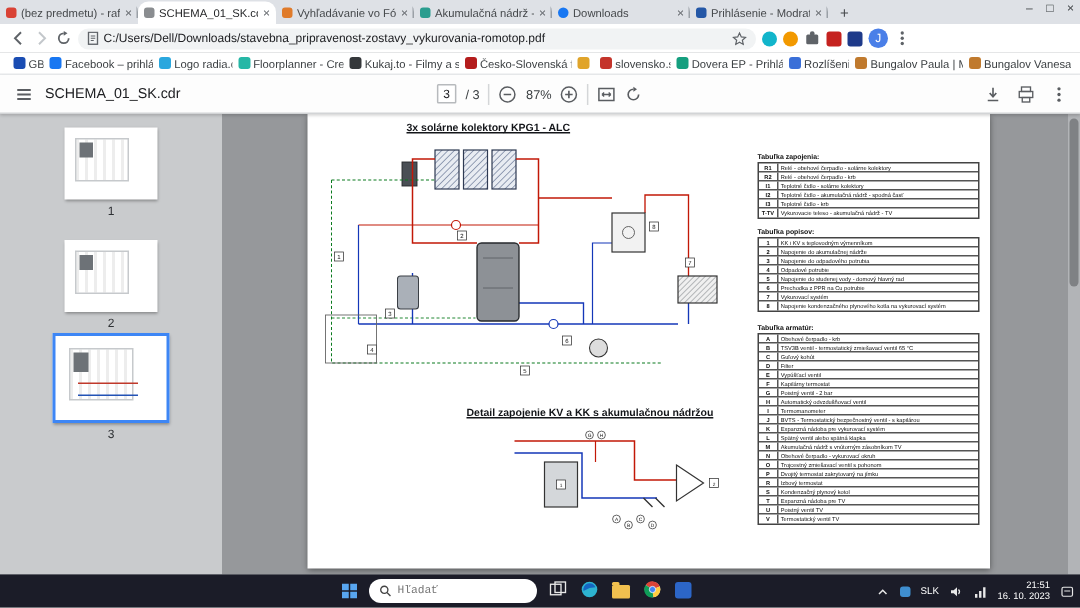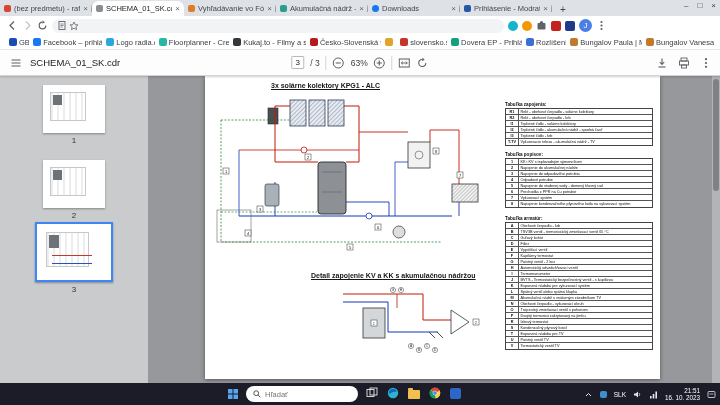--- a/index.html
+++ b/index.html
@@ -153,6 +153,7 @@
         <rect x="1" y="0.5" width="6" height="8" fill="none" stroke="#5f6368" stroke-width="0.9"></rect>
         <path d="M2.5 3 H5.5 M2.5 4.5 H5.5 M2.5 6 H4.5" stroke="#5f6368" stroke-width="0.7"></path>
       </svg>
+    <span id="urltext">C:/Users/Dell/Downloads/stavebna_pripravenost-zostavy_vykurovania-romotop.pdf</span>
     <svg width="10" height="10" viewBox="0 0 10 10">
         <path d="M5 1 L6.2 3.6 L9 3.9 L6.9 5.8 L7.5 8.6 L5 7.2 L2.5 8.6 L3.1 5.8 L1 3.9 L3.8 3.6 Z" fill="none" stroke="#5f6368" stroke-width="0.8"></path>
       </svg>

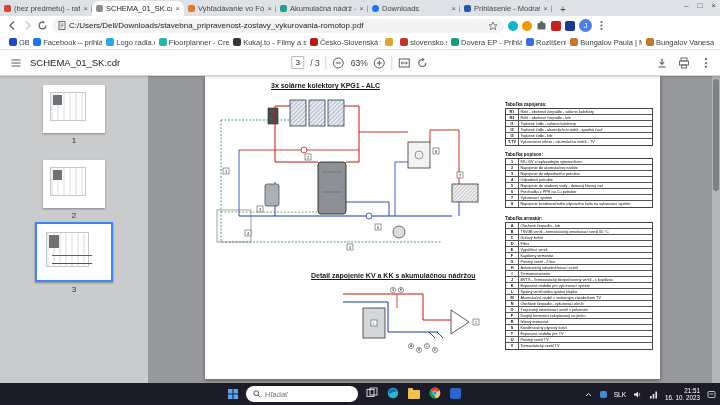--- a/index.html
+++ b/index.html
@@ -239,7 +239,7 @@
         <circle cx="6" cy="6" r="5" fill="none" stroke="#5a5d61" stroke-width="1"></circle>
         <path d="M3.5 6 H8.5" stroke="#5a5d61" stroke-width="1.1"></path>
       </svg>
-    <span id="zoomlabel">63%</span>
+    <span id="zoomlabel">87%</span>
     <svg class="tbic" viewBox="0 0 12 12">
         <circle cx="6" cy="6" r="5" fill="none" stroke="#5a5d61" stroke-width="1"></circle>
         <path d="M3.5 6 H8.5 M6 3.5 V8.5" stroke="#5a5d61" stroke-width="1.1"></path>

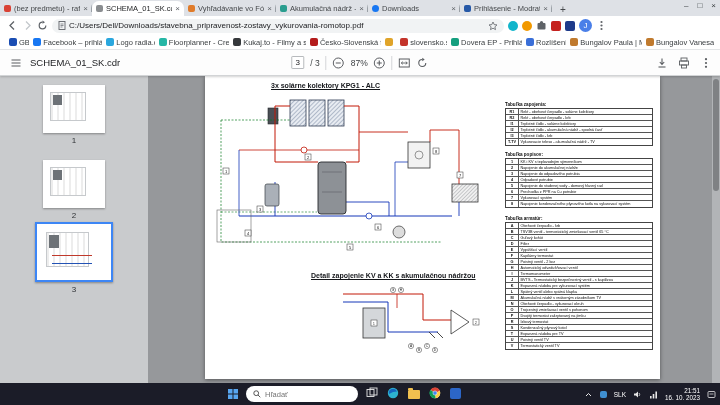--- a/index.html
+++ b/index.html
@@ -84,7 +84,7 @@
   #taskbar { position:absolute; bottom:0; left:0; right:0; height:22px; background:#1b1c28; }
   #startbtn { position:absolute; left:228px; top:6px; }
   #searchbox { position:absolute; left:246px; top:3px; width:112px; height:16px; background:#fff; border-radius:9px; display:flex; align-items:center; gap:4px; padding:0 7px; }
-  #searchbox input { border:none; outline:none; background:transparent; font-size:7.5px; color:#333; width:80px; font-family:Liberation Sans, sans-serif; }
+  #searchbox input { border:none; outline:none; background:transparent; font-size:7.5px; color:#333; width:80px; font-family:Liberation Mono, monospace; }
   #taskicons { position:absolute; left:366px; top:4px; display:flex; gap:9px; align-items:center; }
   .tkic { width:12px; height:12px; }
   .folder { width:12px; height:9px; background:#f1c04f; border-radius:1px; position:relative; margin-top:2px; }

